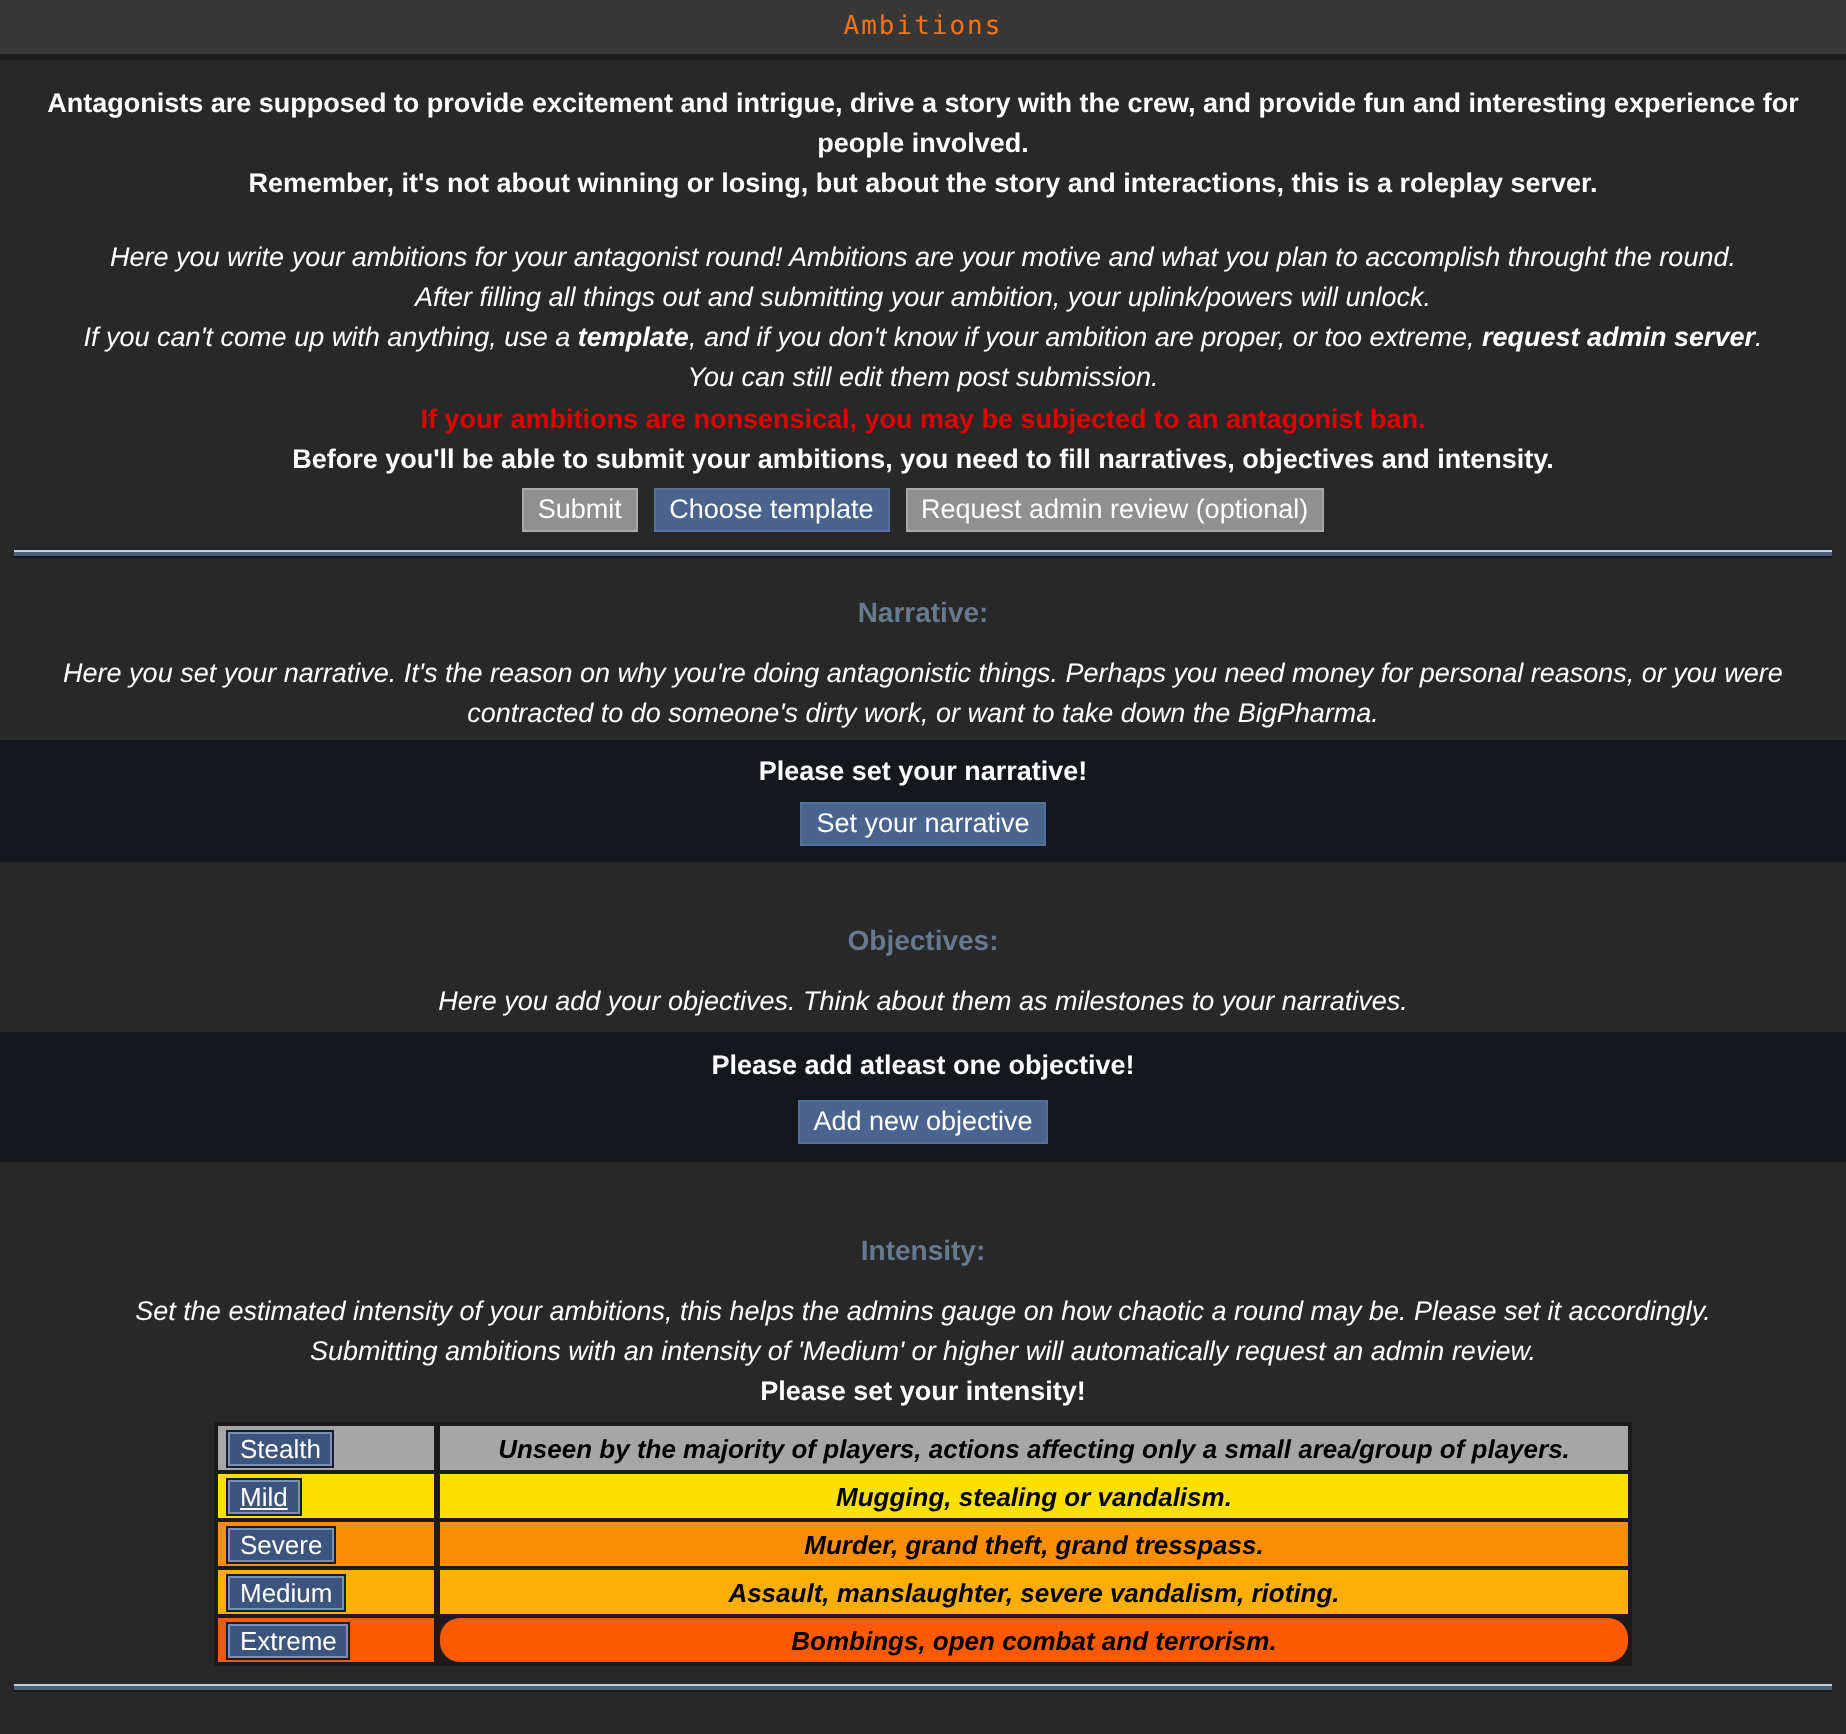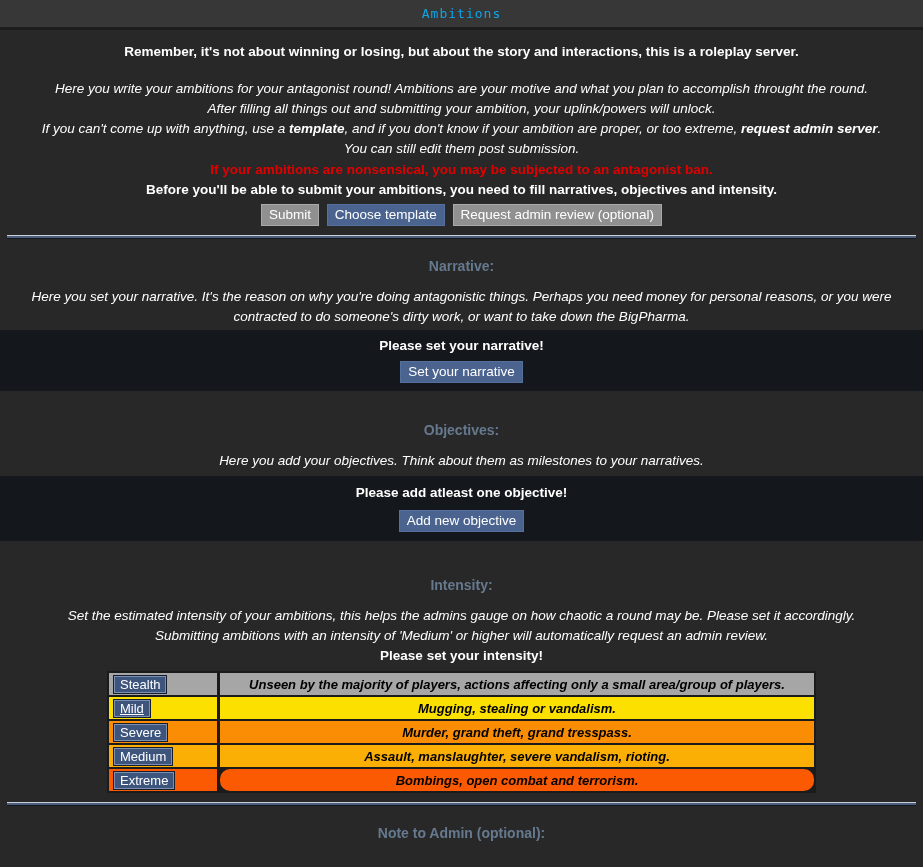--- a/index.html
+++ b/index.html
@@ -13,7 +13,7 @@
     height:27px;background:#373737;border-bottom:3px solid #1d1d1d;
     display:flex;align-items:center;justify-content:center;
     font-family:"DejaVu Sans Mono",monospace;font-size:13px;
-    letter-spacing:1px;color:#0ea5e9;
+    letter-spacing:1px;color:#f97316;
   }
   .center{text-align:center;}
   .intro-bold{font-weight:bold;line-height:20px;margin:12px 4px 0;}

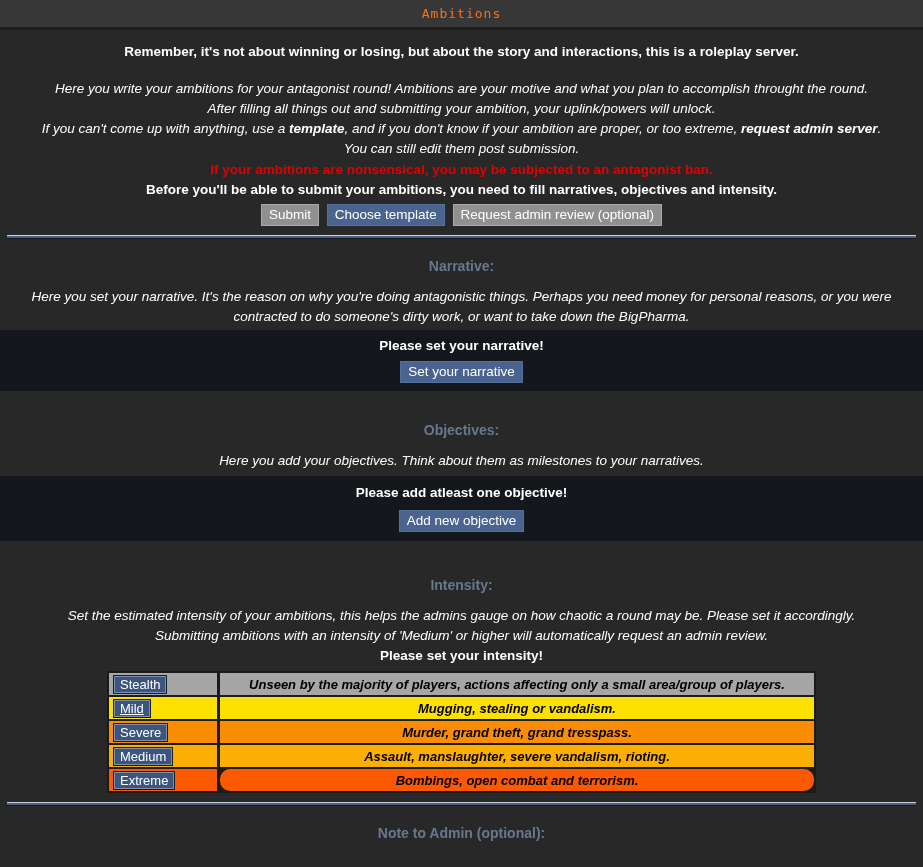--- a/index.html
+++ b/index.html
@@ -72,6 +72,7 @@
 </div>
 
 <div class="intro-bold center">
+  <div>Antagonists are supposed to provide excitement and intrigue, drive a story with the crew, and provide fun and interesting experience for people involved.</div>
   <div>Remember, it's not about winning or losing, but about the story and interactions, this is a roleplay server.</div>
 </div>
 

